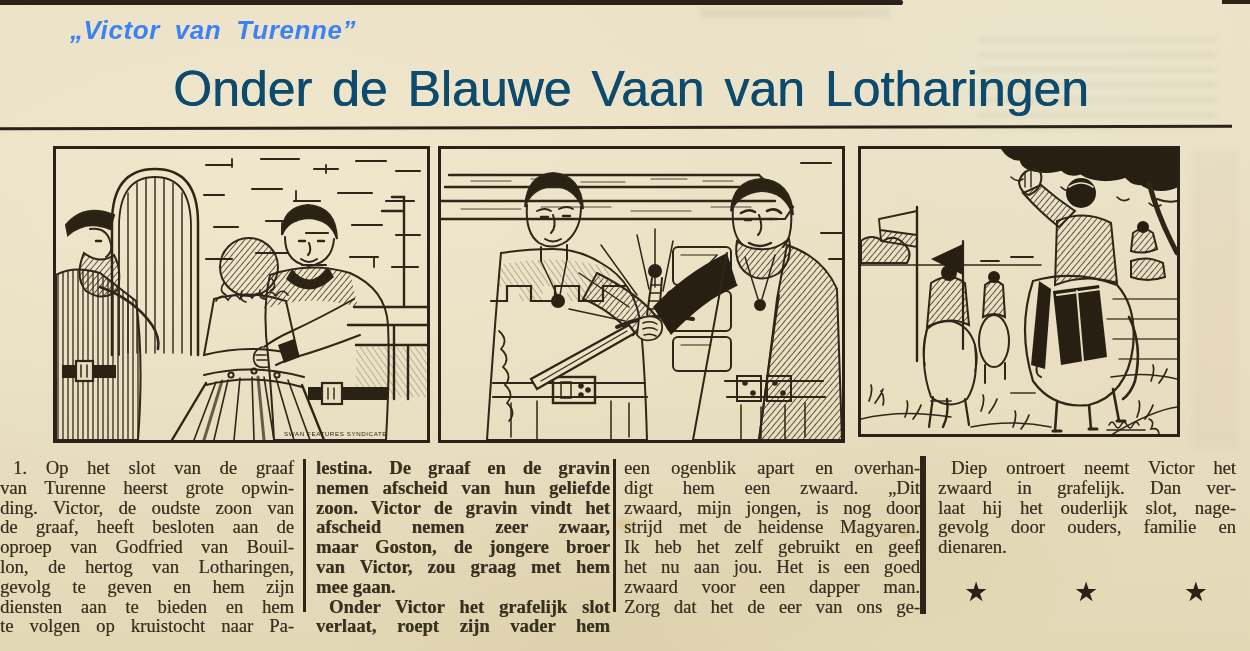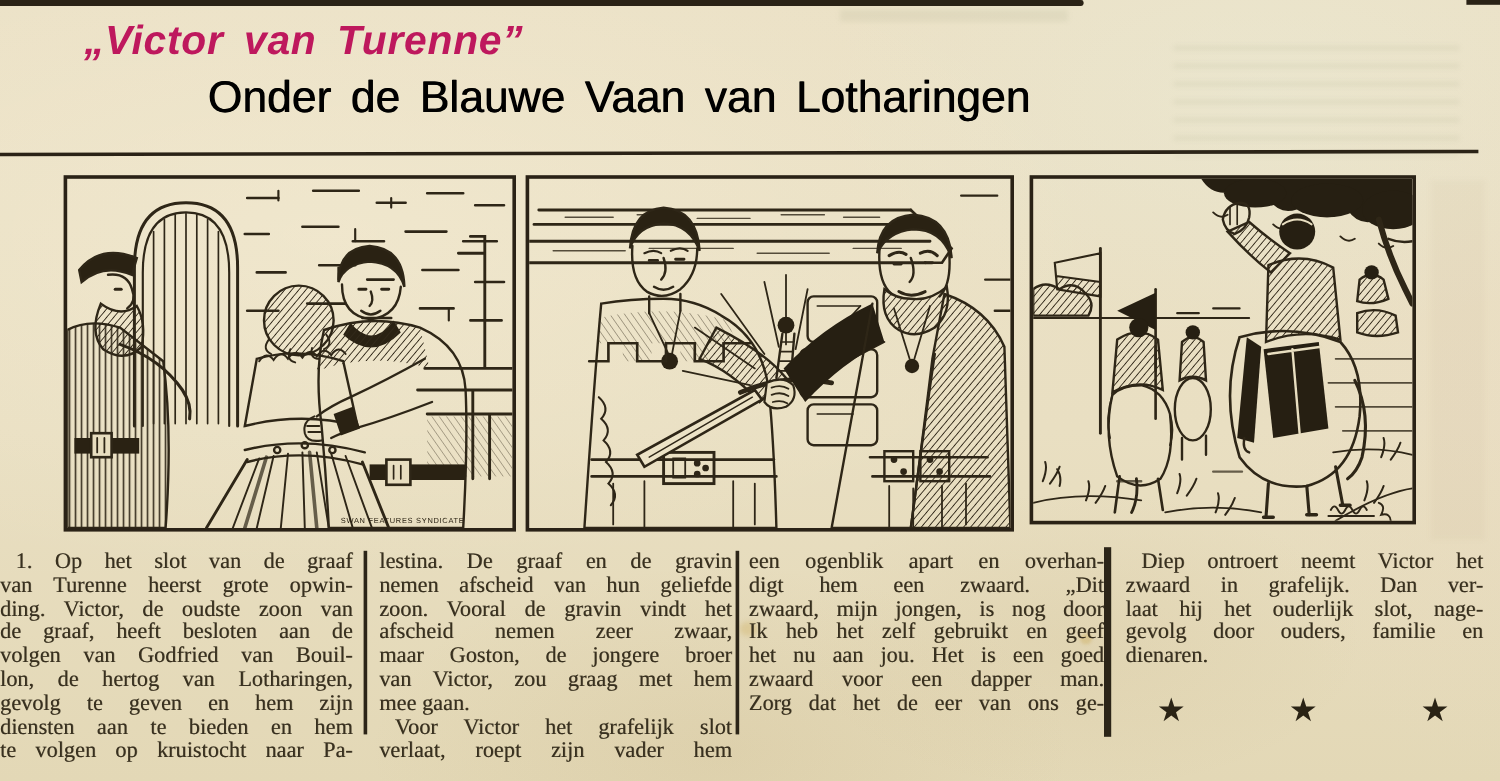--- a/index.html
+++ b/index.html
@@ -23,7 +23,7 @@
   .headline-rule{left:0;top:126px;width:1232px;height:3px;transform:rotate(-.12deg);}
   
   .kicker{left:70px;top:15px;font-family:"Liberation Sans",sans-serif;font-style:italic;font-weight:600;
-          font-size:34px;letter-spacing:.6px;word-spacing:7px;color:#be185d;}
+          font-size:26px;letter-spacing:.6px;word-spacing:7px;color:#3b82f6;}
   .headline{left:173px;top:60px;font-family:"Liberation Sans",sans-serif;font-weight:400;font-size:37px;
             word-spacing:6px;color:#000000;text-shadow:.6px 0 0 currentColor;white-space:nowrap;}
   

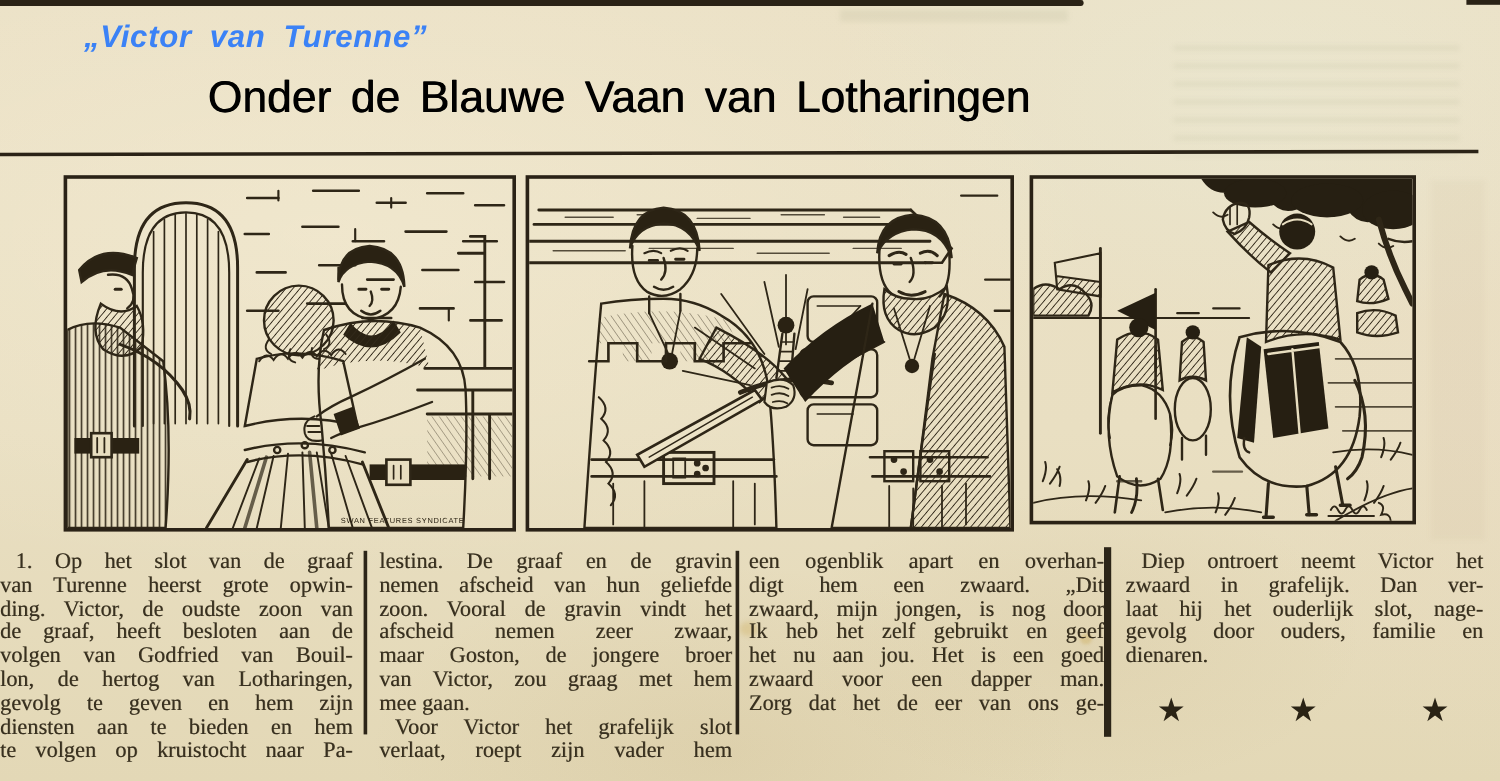--- a/index.html
+++ b/index.html
@@ -24,8 +24,8 @@
   
   .kicker{left:70px;top:15px;font-family:"Liberation Sans",sans-serif;font-style:italic;font-weight:600;
           font-size:26px;letter-spacing:.6px;word-spacing:7px;color:#3b82f6;}
-  .headline{left:173px;top:60px;font-family:"Liberation Sans",sans-serif;font-weight:400;font-size:37px;
-            word-spacing:6px;color:#000000;text-shadow:.6px 0 0 currentColor;white-space:nowrap;}
+  .headline{left:173px;top:60px;font-family:"Liberation Sans",sans-serif;font-weight:400;font-size:50px;
+            word-spacing:6px;color:#0c4a6e;text-shadow:.6px 0 0 currentColor;white-space:nowrap;}
   
   .panel{top:146px;height:297px;border:3px solid #2a2216;box-sizing:border-box;}
   .panel svg{display:block;width:100%;height:100%;}

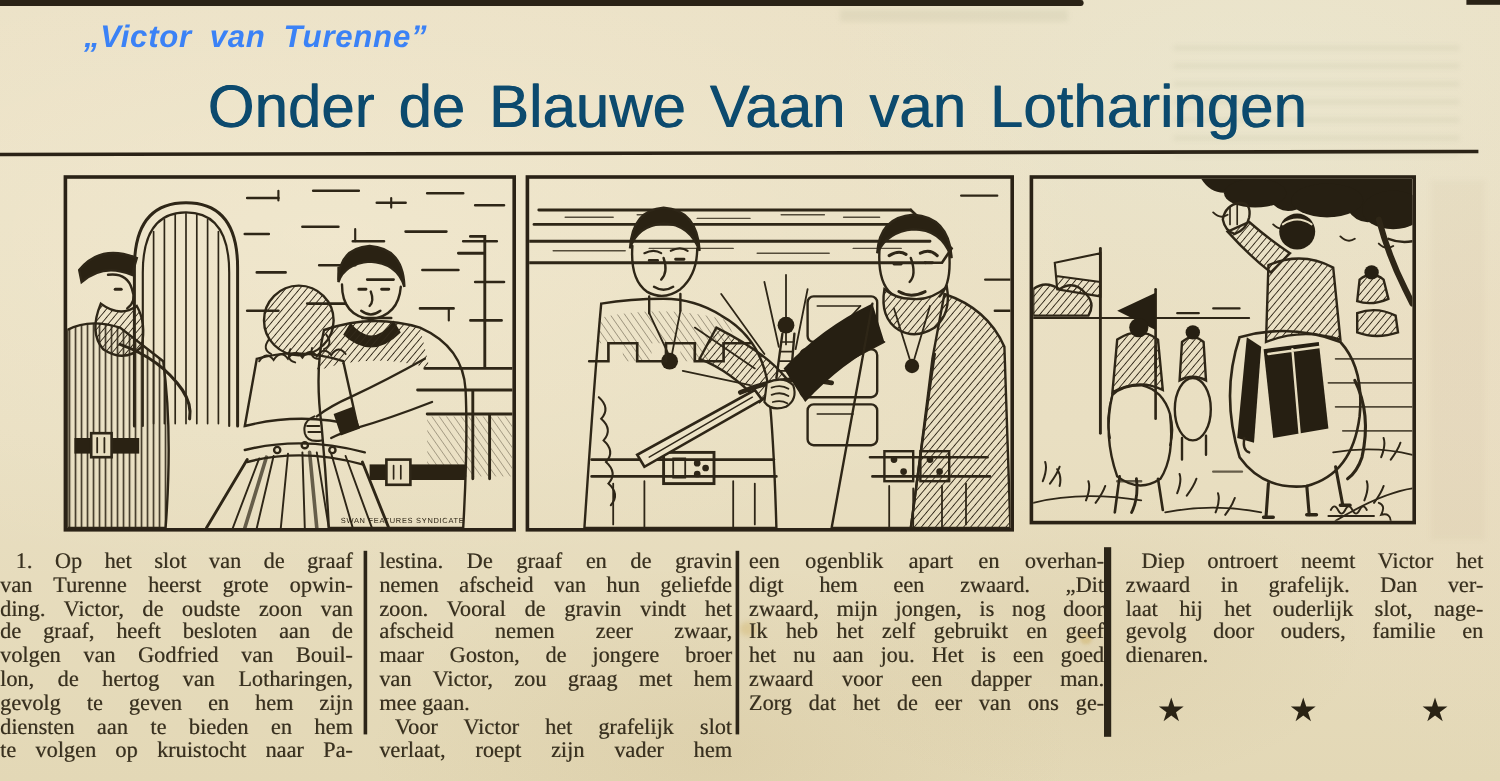--- a/index.html
+++ b/index.html
@@ -35,7 +35,7 @@
   
   .col{top:458px;font-size:18.6px;line-height:19.8px;color:#38301f;text-shadow:.4px 0 0 rgba(56,48,31,.55);}
   #col1{left:0;width:294px;}
-  #col2{left:316px;width:294px;}
+  #col2{left:316px;width:294px;font-weight:bold;}
   #col3{left:624px;width:296px;}
   #col4{left:938px;width:298px;}
   .ln{text-align:justify;text-align-last:justify;}

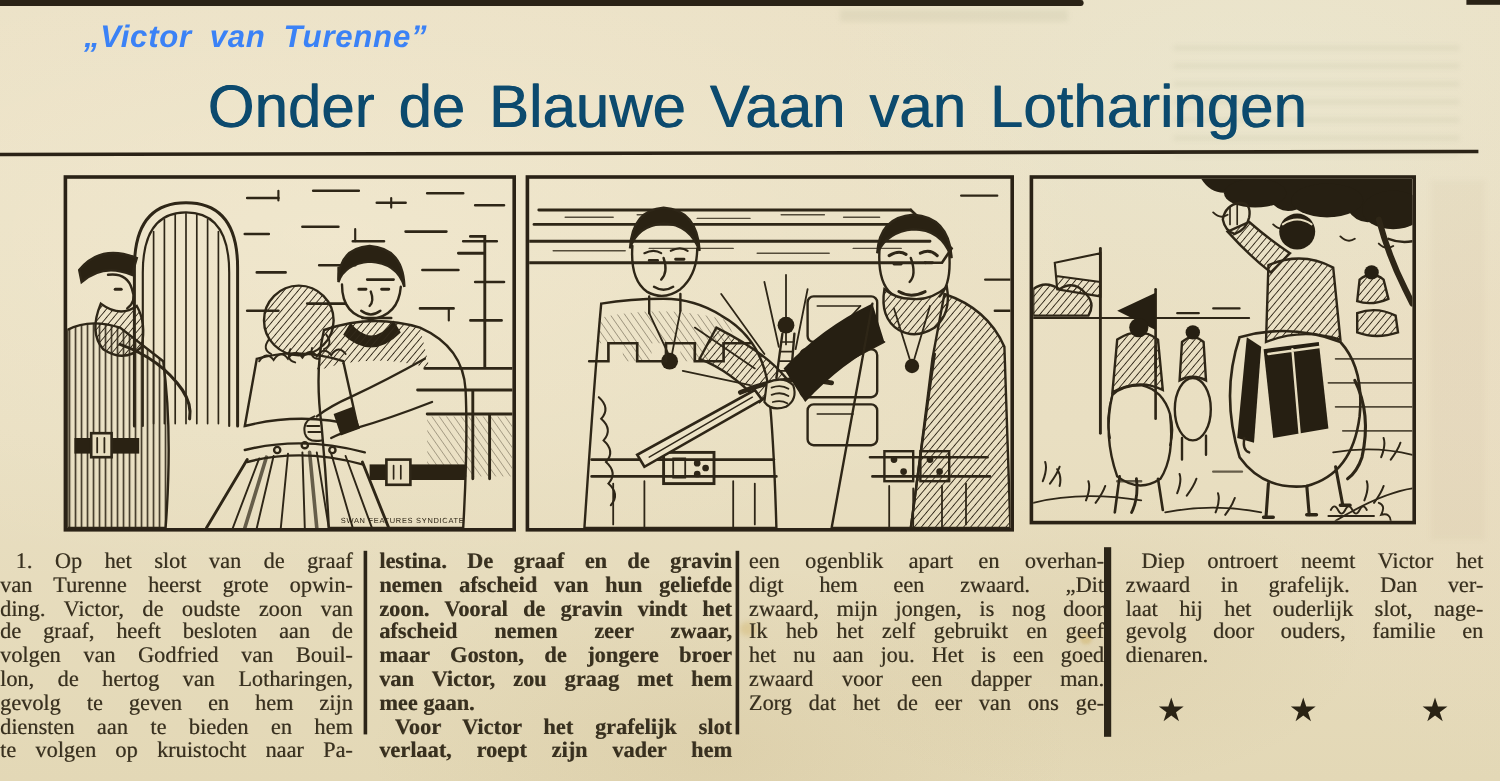--- a/index.html
+++ b/index.html
@@ -293,7 +293,7 @@
 <div class="abs col" id="col2">
   <div class="ln">lestina. De graaf en de gravin</div>
   <div class="ln">nemen afscheid van hun geliefde</div>
-  <div class="ln">zoon. Vooral de gravin vindt het</div>
+  <div class="ln">zoon. Victor de gravin vindt het</div>
   <div class="ln">afscheid nemen zeer zwaar,</div>
   <div class="ln">maar Goston, de jongere broer</div>
   <div class="ln">van Victor, zou graag met hem</div>

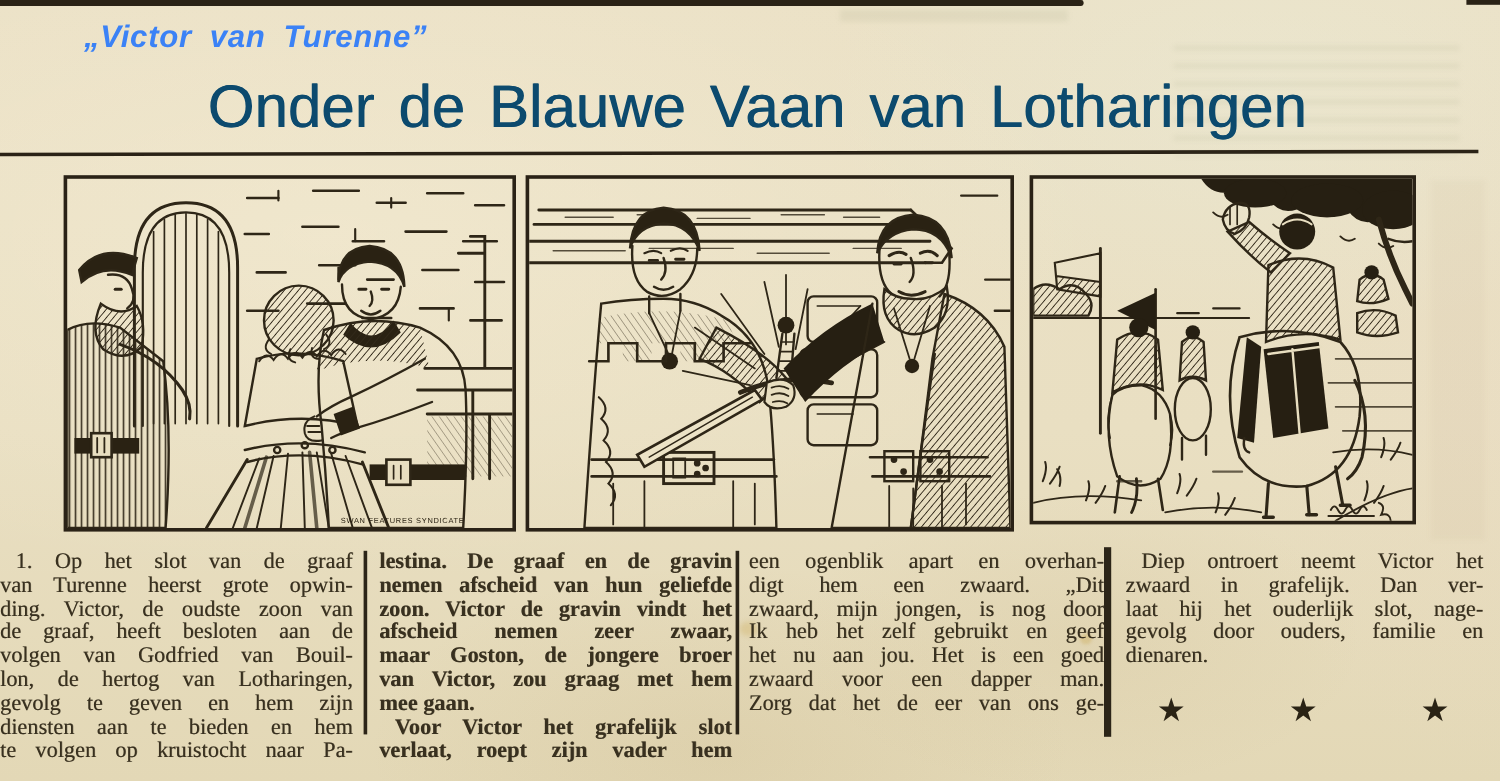--- a/index.html
+++ b/index.html
@@ -307,6 +307,7 @@
   <div class="ln">een ogenblik apart en overhan-</div>
   <div class="ln">digt hem een zwaard. „Dit</div>
   <div class="ln">zwaard, mijn jongen, is nog door</div>
+  <div class="ln">strijd met de heidense Magyaren.</div>
   <div class="ln">Ik heb het zelf gebruikt en geef</div>
   <div class="ln">het nu aan jou. Het is een goed</div>
   <div class="ln">zwaard voor een dapper man.</div>

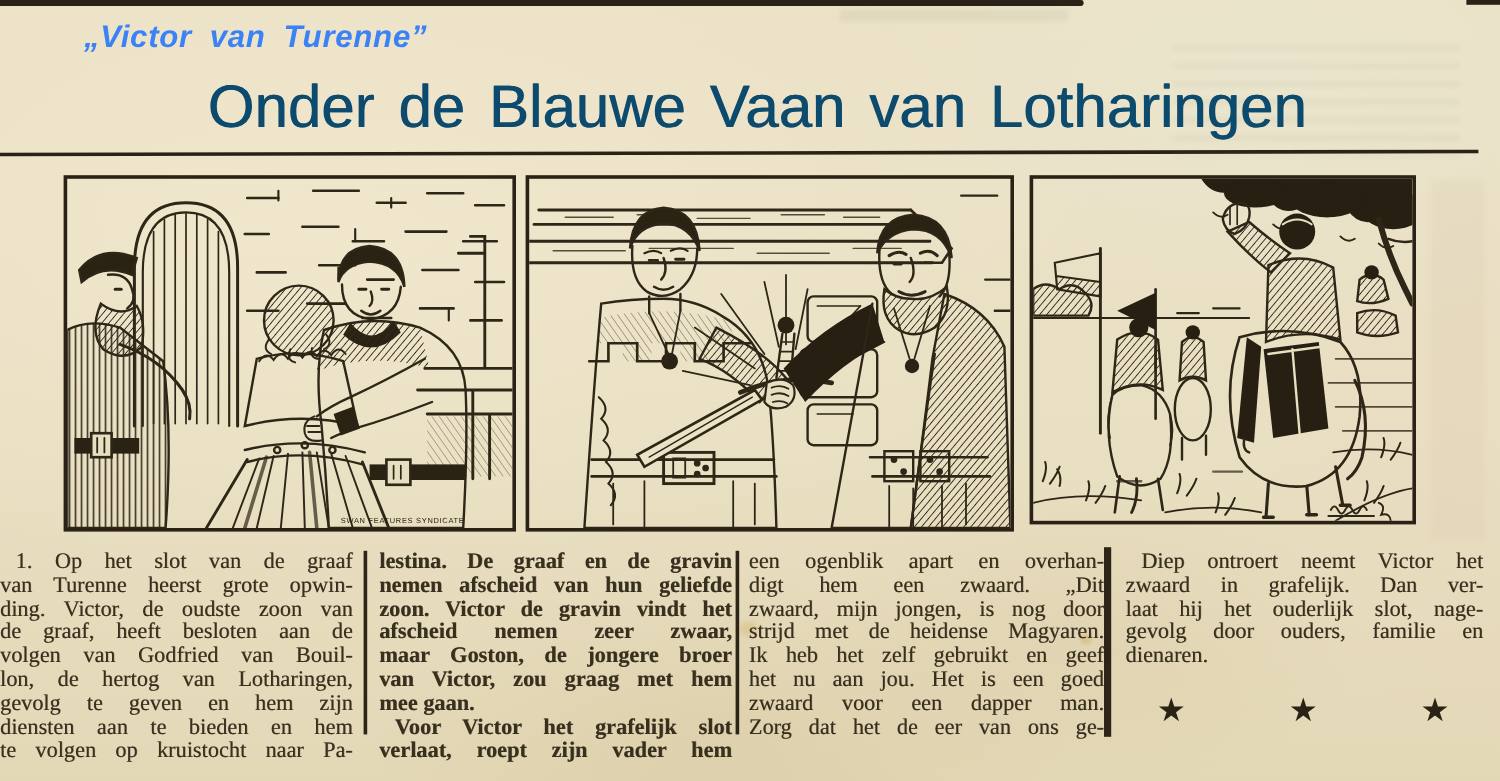--- a/index.html
+++ b/index.html
@@ -282,7 +282,7 @@
   <div class="ln">van Turenne heerst grote opwin-</div>
   <div class="ln">ding. Victor, de oudste zoon van</div>
   <div class="ln">de graaf, heeft besloten aan de</div>
-  <div class="ln">volgen van Godfried van Bouil-</div>
+  <div class="ln">oproep van Godfried van Bouil-</div>
   <div class="ln">lon, de hertog van Lotharingen,</div>
   <div class="ln">gevolg te geven en hem zijn</div>
   <div class="ln">diensten aan te bieden en hem</div>

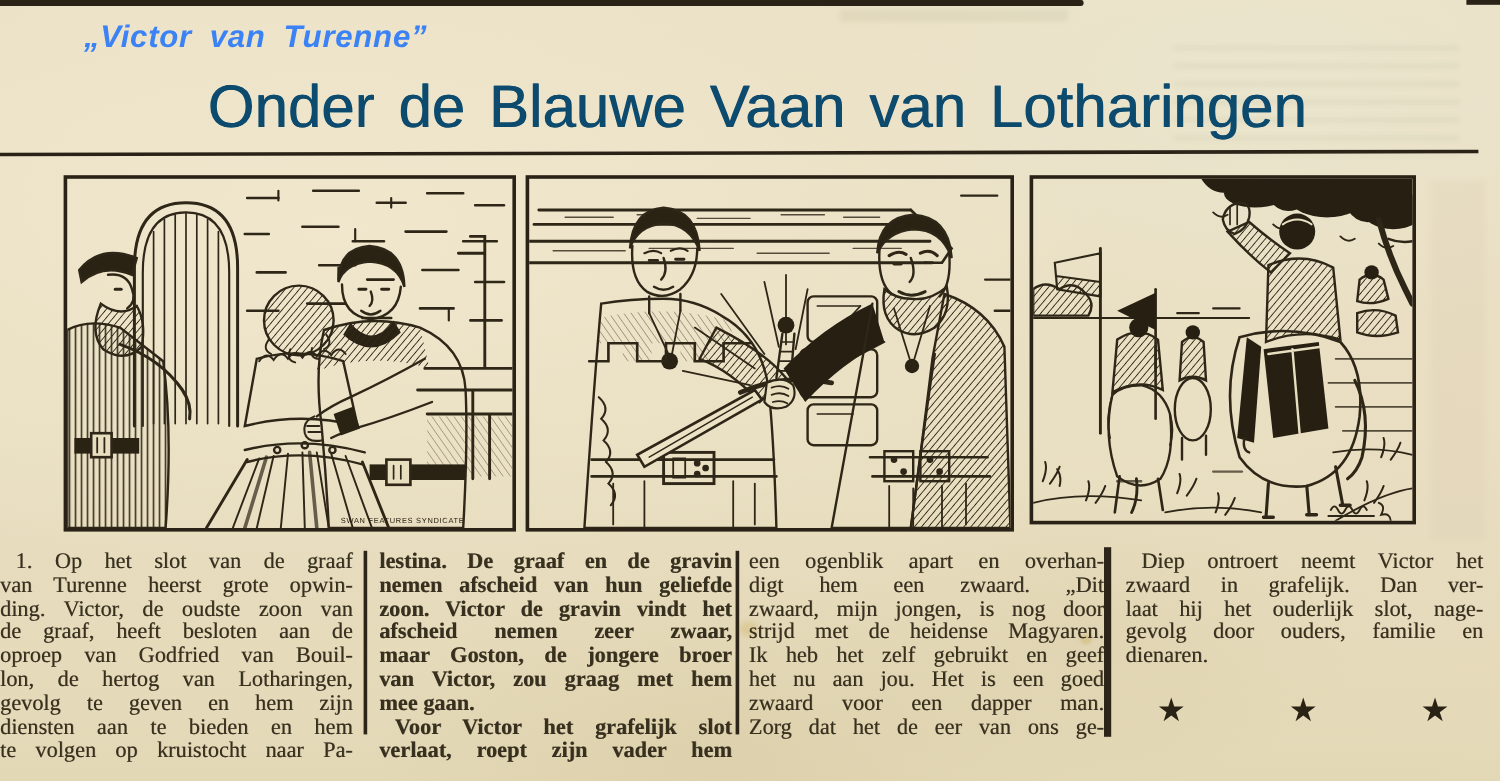--- a/index.html
+++ b/index.html
@@ -298,7 +298,7 @@
   <div class="ln">maar Goston, de jongere broer</div>
   <div class="ln">van Victor, zou graag met hem</div>
   <div class="ln end">mee gaan.</div>
-  <div class="ln in">Voor Victor het grafelijk slot</div>
+  <div class="ln in">Onder Victor het grafelijk slot</div>
   <div class="ln">verlaat, roept zijn vader hem</div>
 </div>
 <div class="abs vr" id="vr2"></div>

